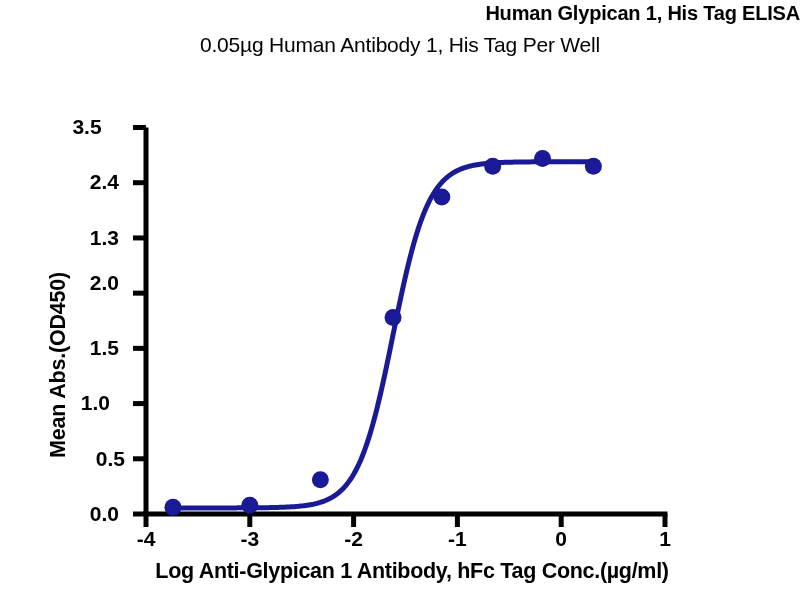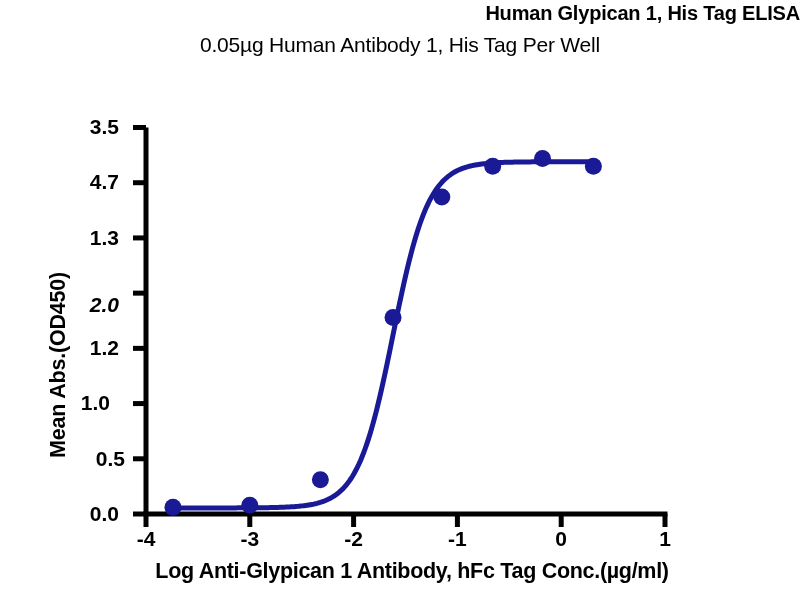--- a/index.html
+++ b/index.html
@@ -101,7 +101,7 @@
   <div class="tick-label ytick-label" style="left:55px; top:305px; width:64px;font-style:italic;">2.0</div>
   <div class="tick-label ytick-label" style="left:55px; top:237.6px; width:64px;">1.3</div>
   <div class="tick-label ytick-label" style="left:55px; top:182.3px; width:64px;">4.7</div>
-  <div class="tick-label ytick-label" style="left:55px; top:127px; width:64px;">3.5</div>
+  <div class="tick-label ytick-label" style="left:55px; top:127px; width:64px;text-align:center;">3.5</div>
 
   <div class="tick-label xtick-label" style="left:146px; top:527px;">-4</div>
   <div class="tick-label xtick-label" style="left:249.8px; top:527px;">-3</div>

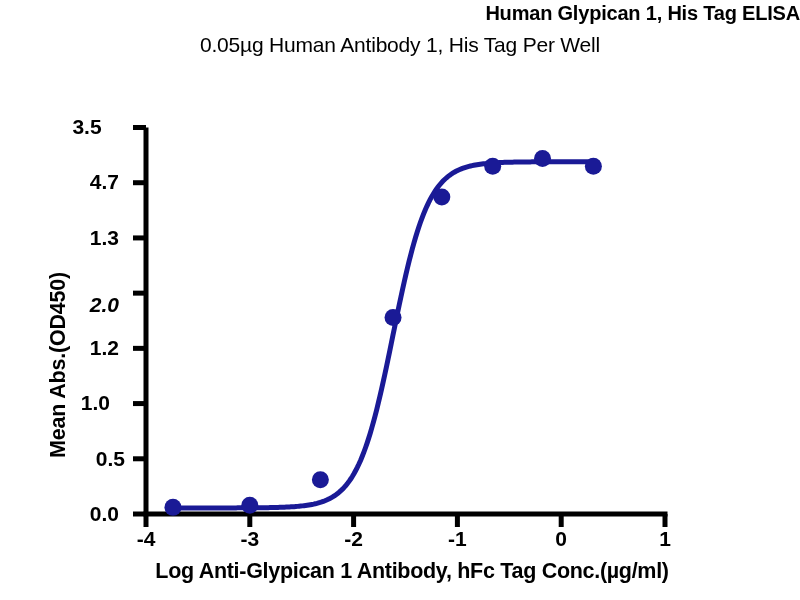--- a/index.html
+++ b/index.html
@@ -100,7 +100,7 @@
   <div class="tick-label ytick-label" style="left:55px; top:348.1px; width:64px;">1.2</div>
   <div class="tick-label ytick-label" style="left:55px; top:305px; width:64px;font-style:italic;">2.0</div>
   <div class="tick-label ytick-label" style="left:55px; top:237.6px; width:64px;">1.3</div>
-  <div class="tick-label ytick-label" style="left:55px; top:182.3px; width:64px;">4.7</div>
+  <div class="tick-label ytick-label" style="left:55px; top:182.3px; width:64px;">2.4</div>
   <div class="tick-label ytick-label" style="left:55px; top:127px; width:64px;text-align:center;">3.5</div>
 
   <div class="tick-label xtick-label" style="left:146px; top:527px;">-4</div>

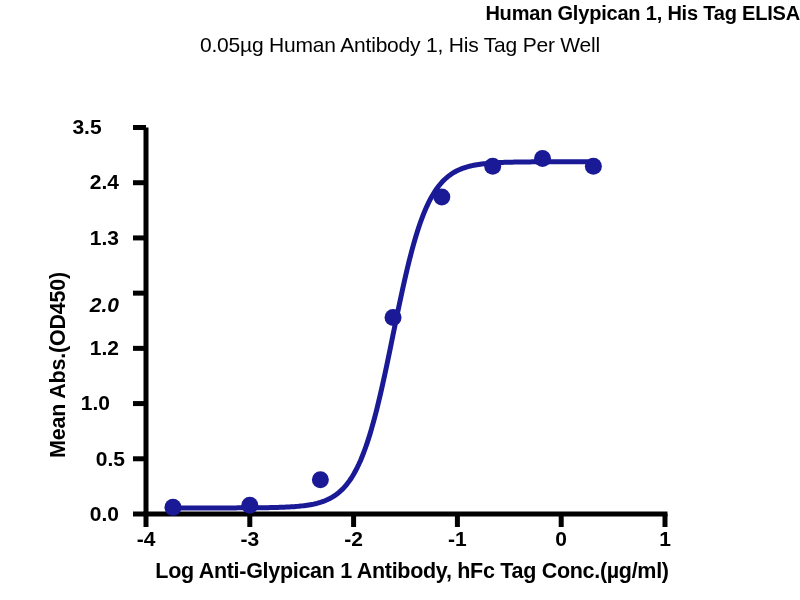--- a/index.html
+++ b/index.html
@@ -98,7 +98,7 @@
   <div class="tick-label ytick-label" style="left:61px; top:458.7px; width:64px;">0.5</div>
   <div class="tick-label ytick-label" style="left:46px; top:403.4px; width:64px;">1.0</div>
   <div class="tick-label ytick-label" style="left:55px; top:348.1px; width:64px;">1.2</div>
-  <div class="tick-label ytick-label" style="left:55px; top:305px; width:64px;font-style:italic;">2.0</div>
+  <div class="tick-label ytick-label" style="left:55px; top:283px; width:64px;">2.0</div>
   <div class="tick-label ytick-label" style="left:55px; top:237.6px; width:64px;">1.3</div>
   <div class="tick-label ytick-label" style="left:55px; top:182.3px; width:64px;">2.4</div>
   <div class="tick-label ytick-label" style="left:55px; top:127px; width:64px;text-align:center;">3.5</div>

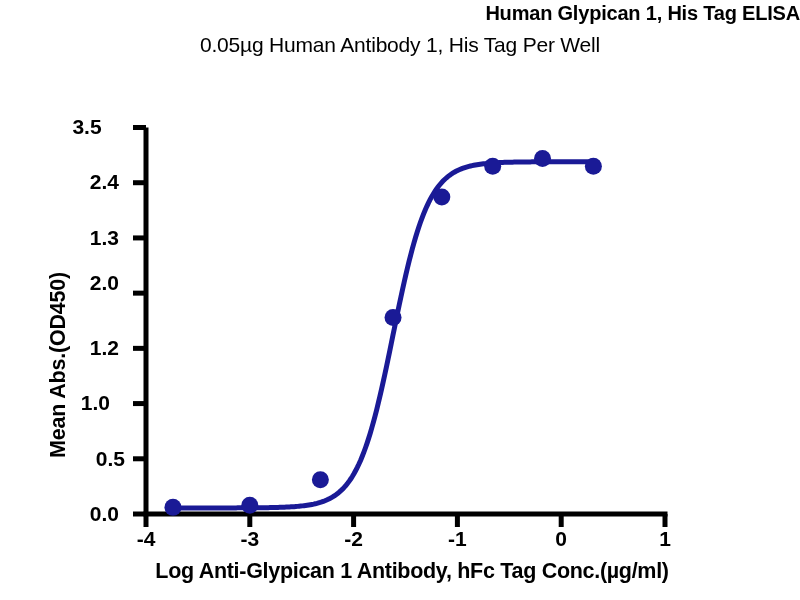--- a/index.html
+++ b/index.html
@@ -97,7 +97,7 @@
   <div class="tick-label ytick-label" style="left:55px; top:514px; width:64px;">0.0</div>
   <div class="tick-label ytick-label" style="left:61px; top:458.7px; width:64px;">0.5</div>
   <div class="tick-label ytick-label" style="left:46px; top:403.4px; width:64px;">1.0</div>
-  <div class="tick-label ytick-label" style="left:55px; top:348.1px; width:64px;">1.2</div>
+  <div class="tick-label ytick-label" style="left:55px; top:348.1px; width:64px;">1.5</div>
   <div class="tick-label ytick-label" style="left:55px; top:283px; width:64px;">2.0</div>
   <div class="tick-label ytick-label" style="left:55px; top:237.6px; width:64px;">1.3</div>
   <div class="tick-label ytick-label" style="left:55px; top:182.3px; width:64px;">2.4</div>

